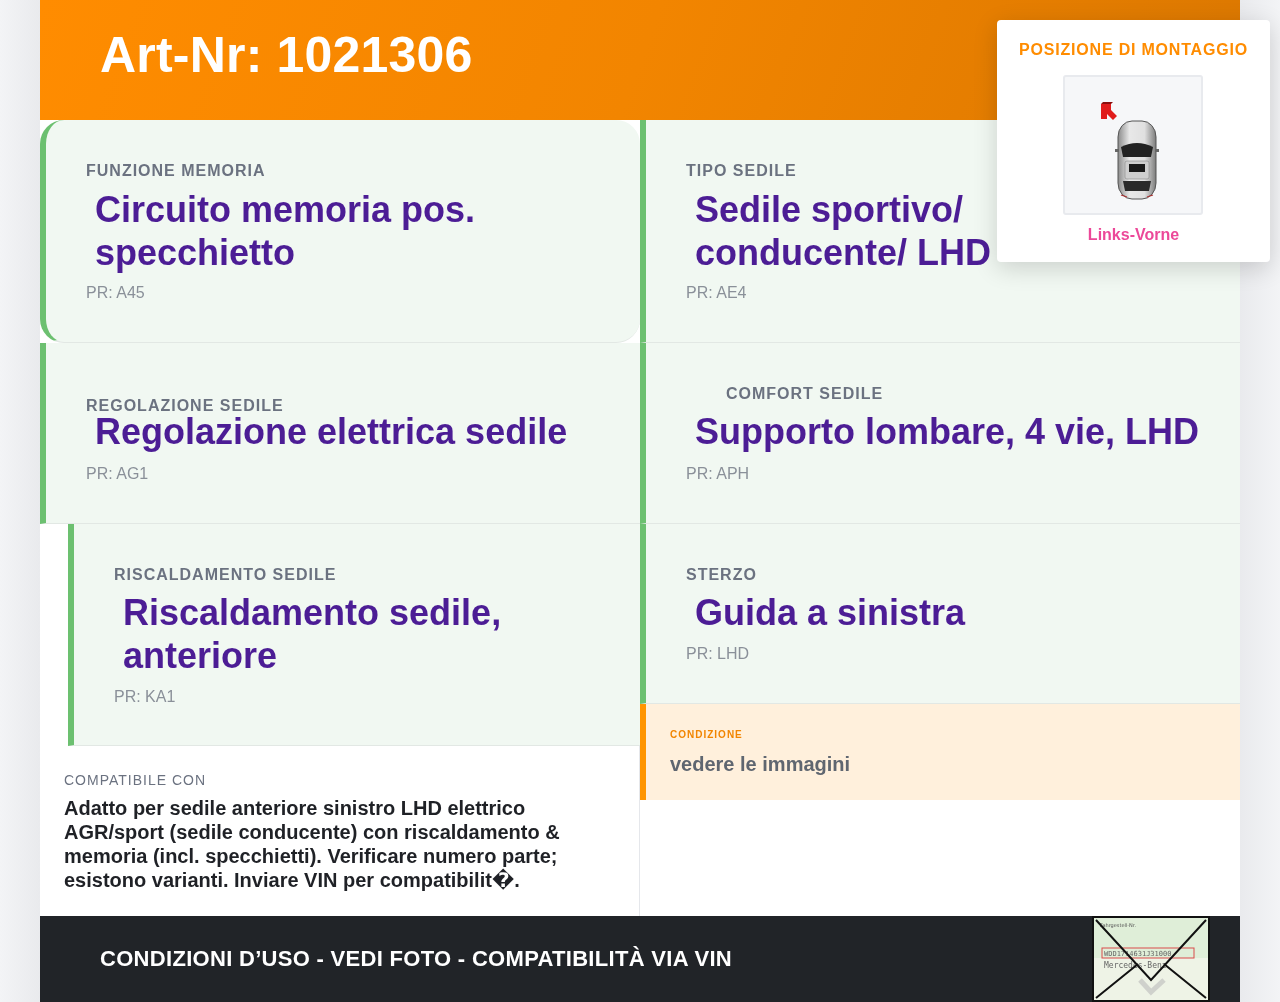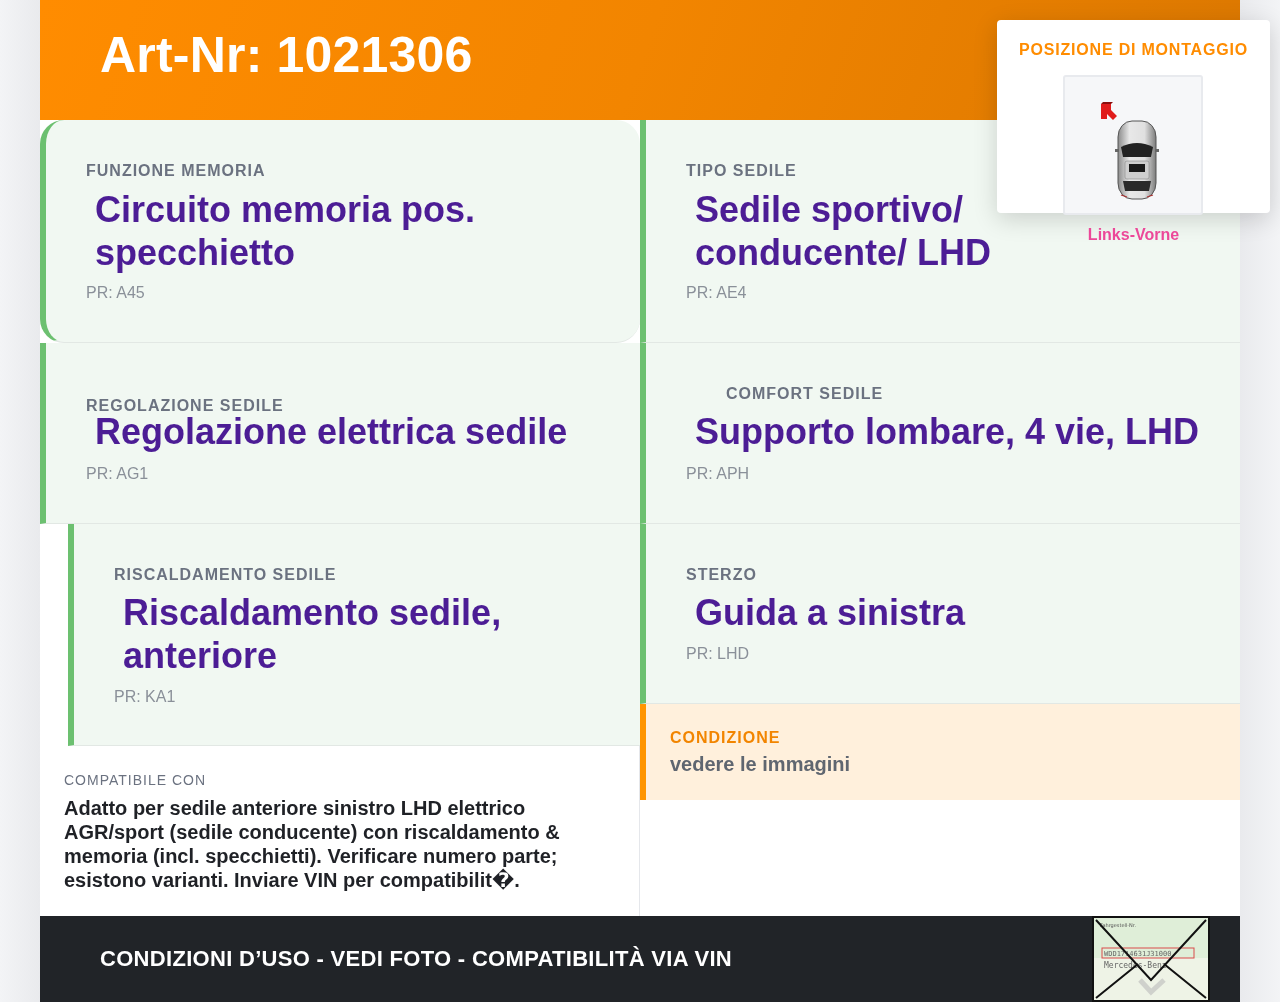--- a/index.html
+++ b/index.html
@@ -76,7 +76,7 @@
     background: #f5f3ec; border: 2px solid #111;
   }
   .mount-card {
-    position: absolute; left: 957px; top: 20px; width: 273px; height: 193px;
+    position: absolute; left: 957px; top: 20px; width: 273px; height: 242px;
     background: #ffffff; border-radius: 4px;
     box-shadow: 0 6px 24px rgba(0,0,0,0.16);
   }

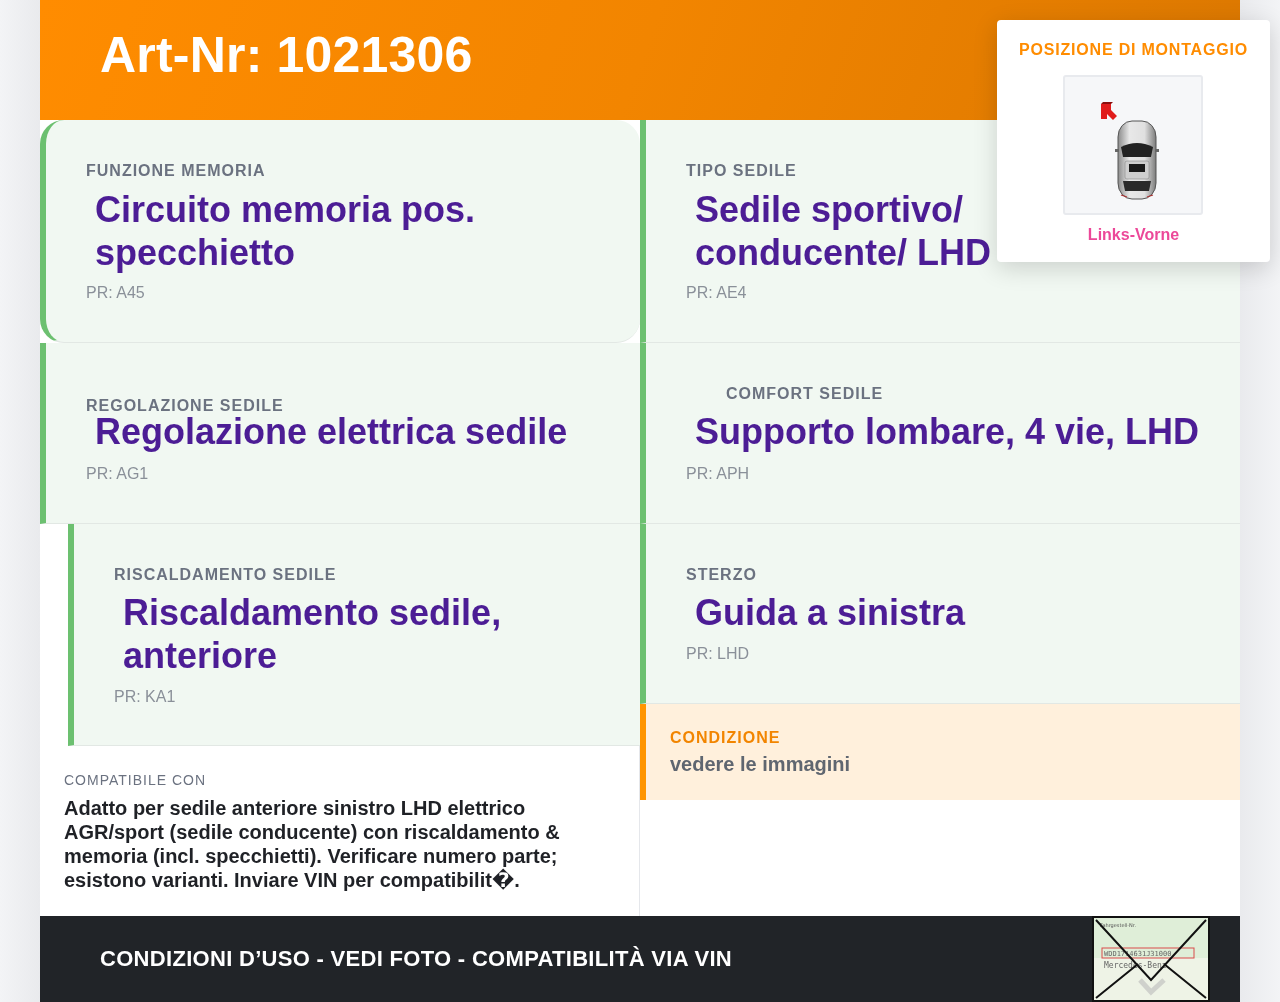--- a/index.html
+++ b/index.html
@@ -57,7 +57,7 @@
   }
   .condition .label {
     position: absolute; left: 24px; top: 25px;
-    font-size: 16px; font-weight: 700; color: #f28500; letter-spacing: 1px;
+    font-size: 10px; font-weight: 700; color: #f28500; letter-spacing: 1px;
   }
   .condition .text {
     position: absolute; left: 24px; top: 49px;

